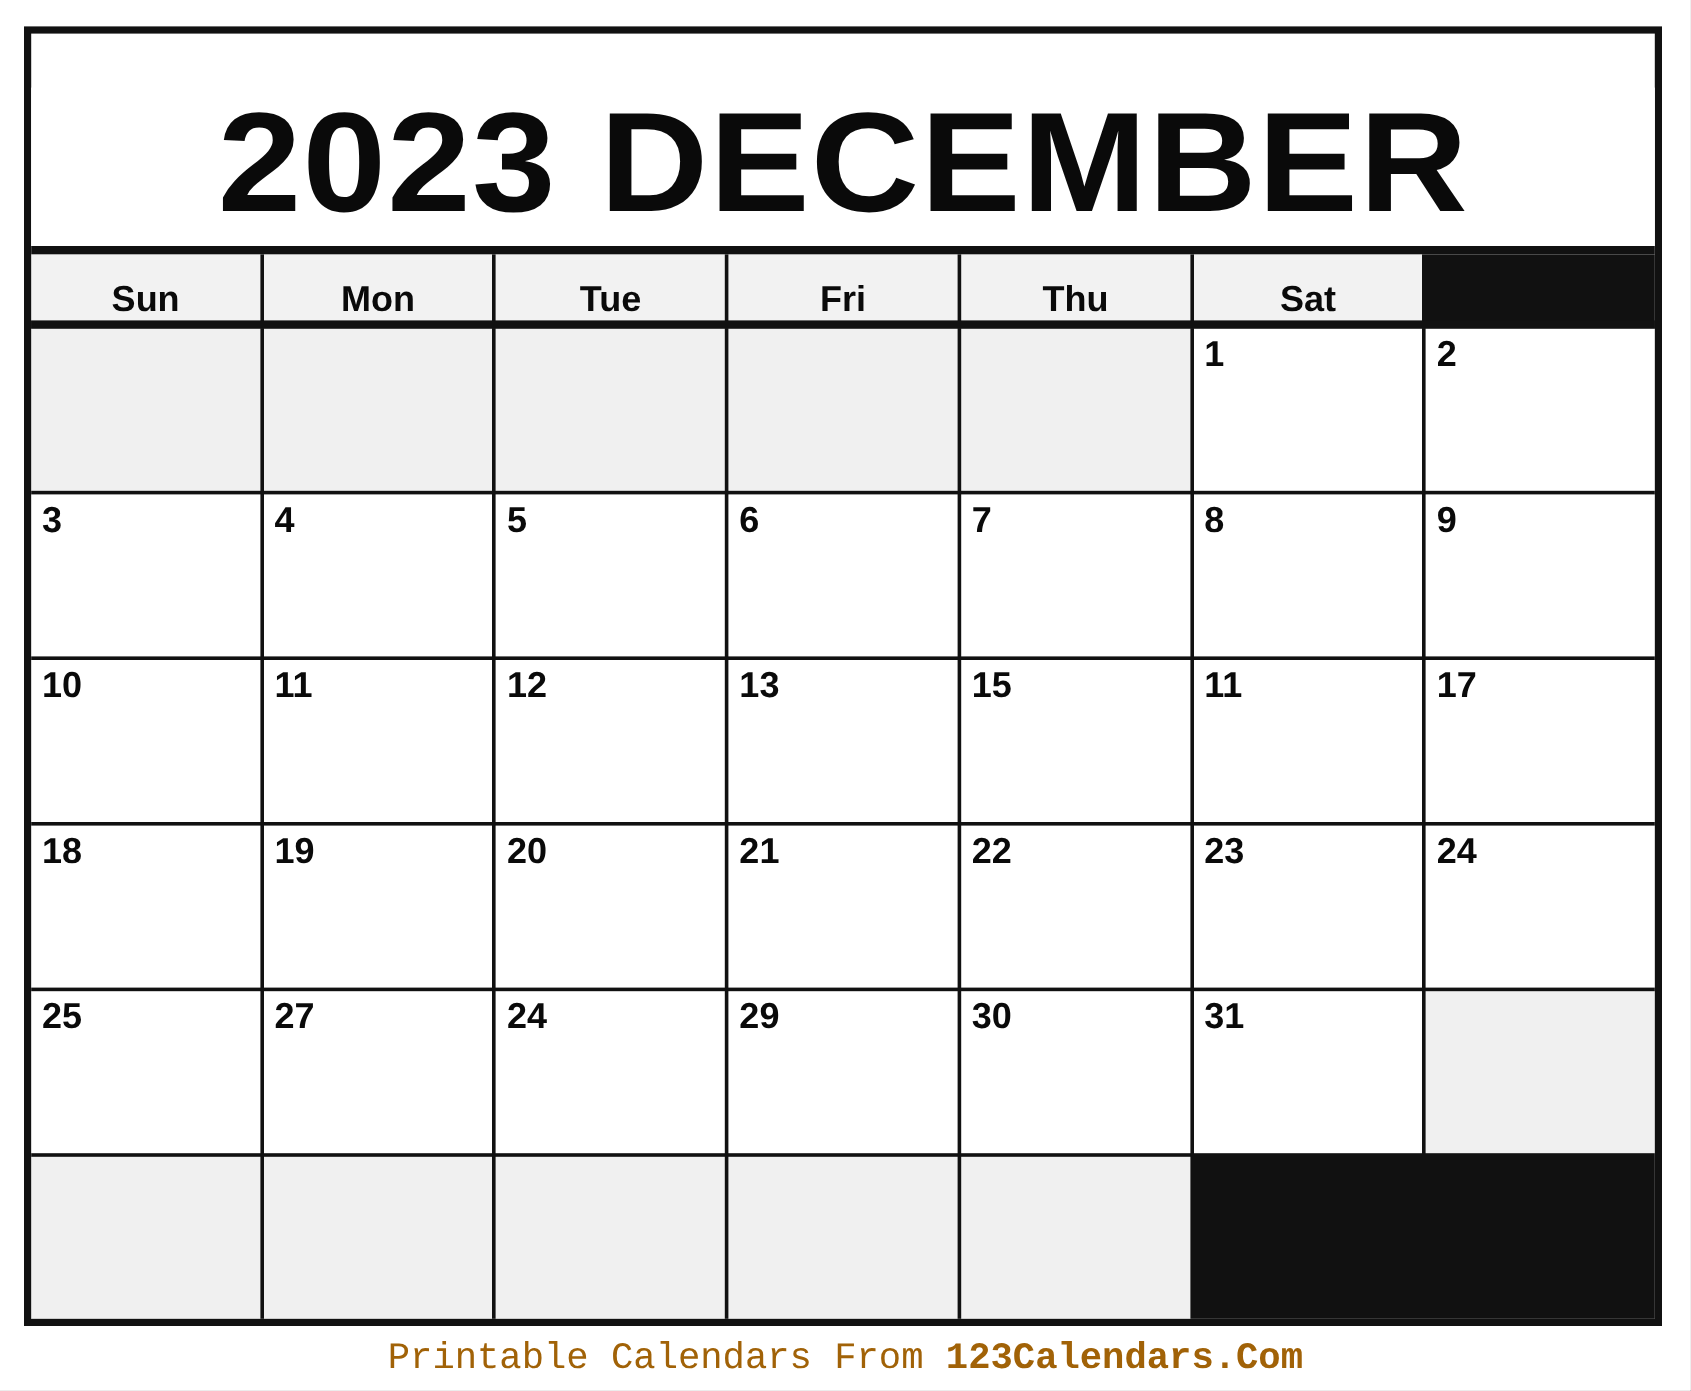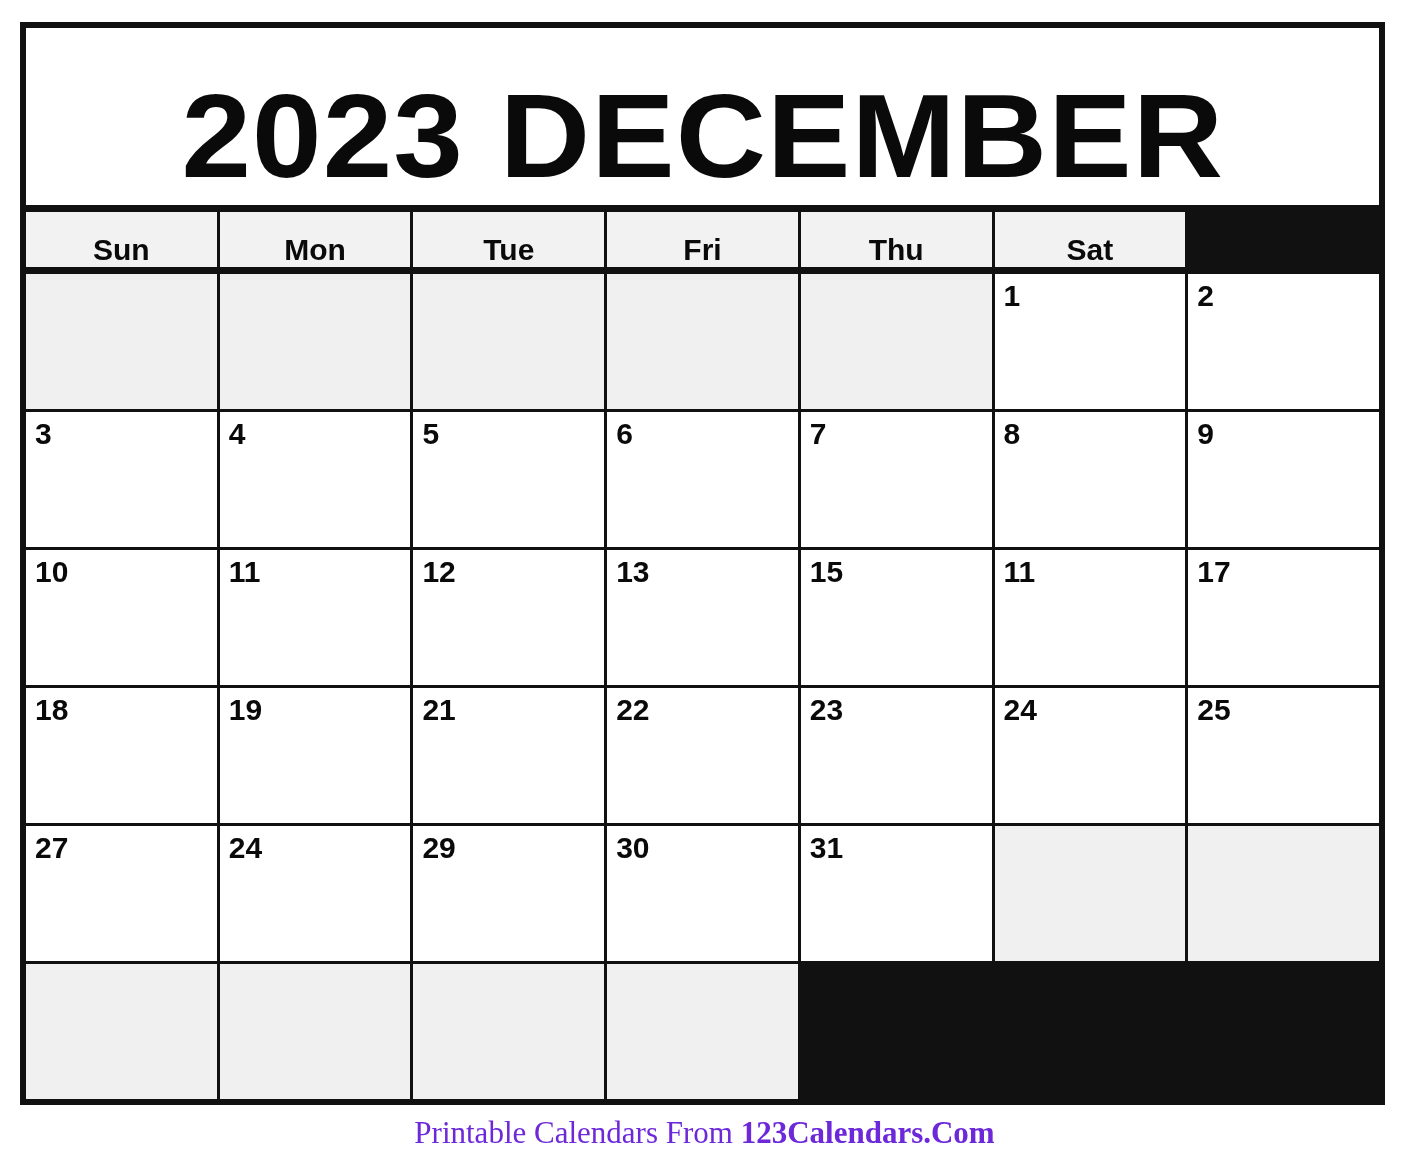--- a/index.html
+++ b/index.html
@@ -237,6 +237,9 @@
           <span class="date-number">19</span>
         </div>
       <div class="date-cell">
+          <span class="date-number">20</span>
+        </div>
+      <div class="date-cell">
           <span class="date-number">21</span>
         </div>
       <div class="date-cell">

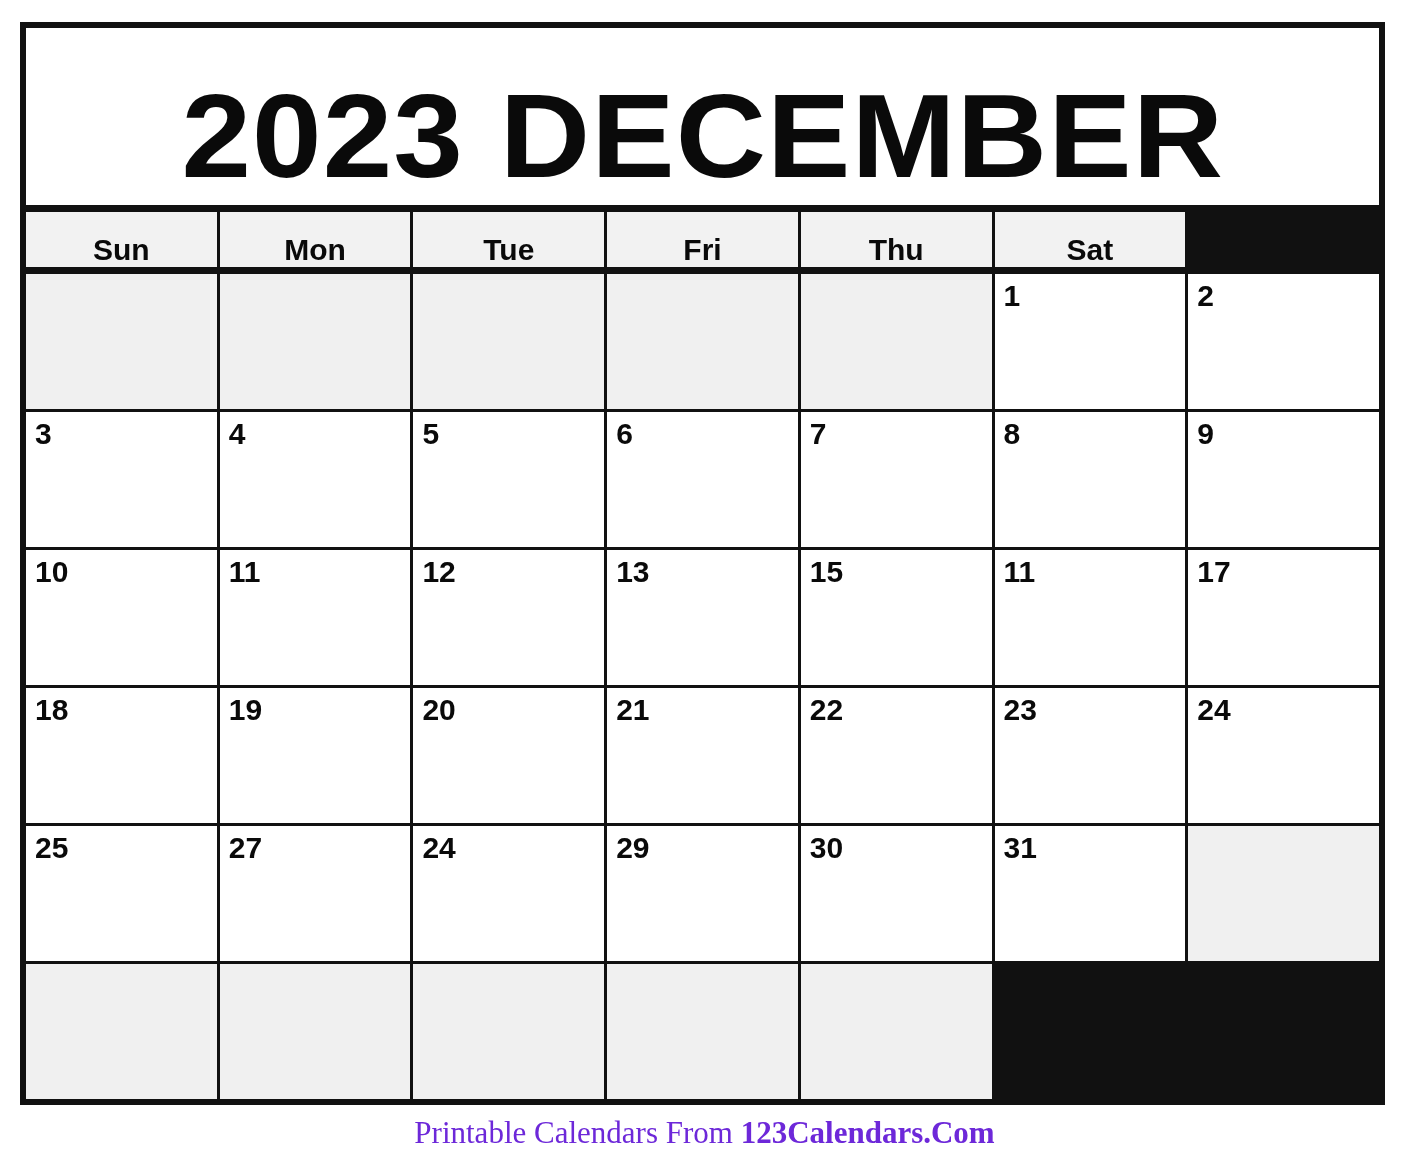--- a/index.html
+++ b/index.html
@@ -118,9 +118,9 @@
     top: 1115px;
     width: 1409px;
     text-align: center;
-    font-family: Liberation Serif, serif;
+    font-family: Liberation Mono, monospace;
     font-size: 31px;
-    color: #6d28d9;
+    color: #a16207;
     white-space: nowrap;
   }
   #footer-prefix {

